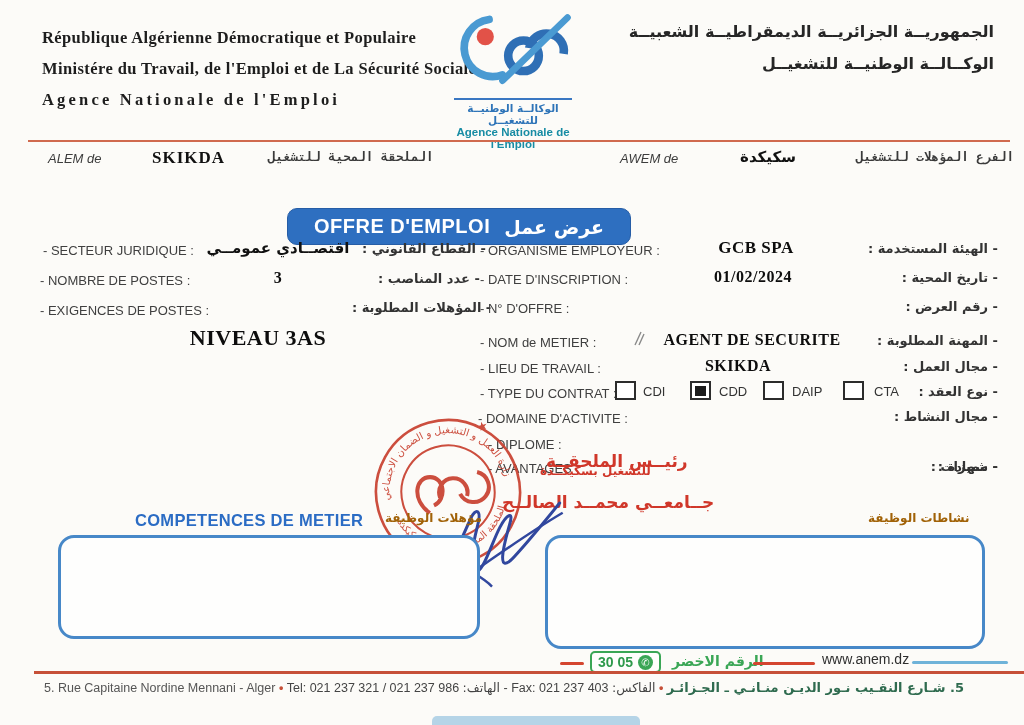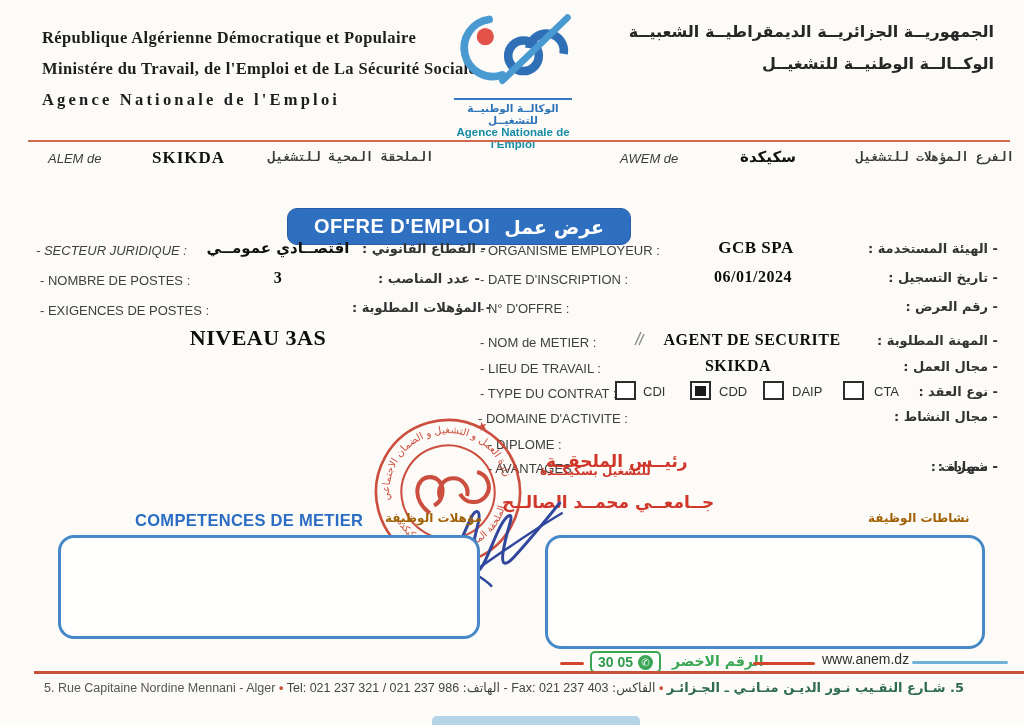--- a/index.html
+++ b/index.html
@@ -94,7 +94,7 @@
     <span class="arx ar">عرض عمل</span>
   </div>
 
-  <span class="abs flabel" style="left:36px;top:243px;font-style:italic;">- SECTEUR JURIDIQUE :</span>
+  <span class="abs flabel" style="left:43px;top:243px;">- SECTEUR JURIDIQUE :</span>
   <span class="abs val-ar ar" style="left:278px;top:239px;">اقتصــادي عمومــي</span>
   <span class="abs alabel ar" style="left:362px;top:241px;">- القطاع القانوني :</span>
 

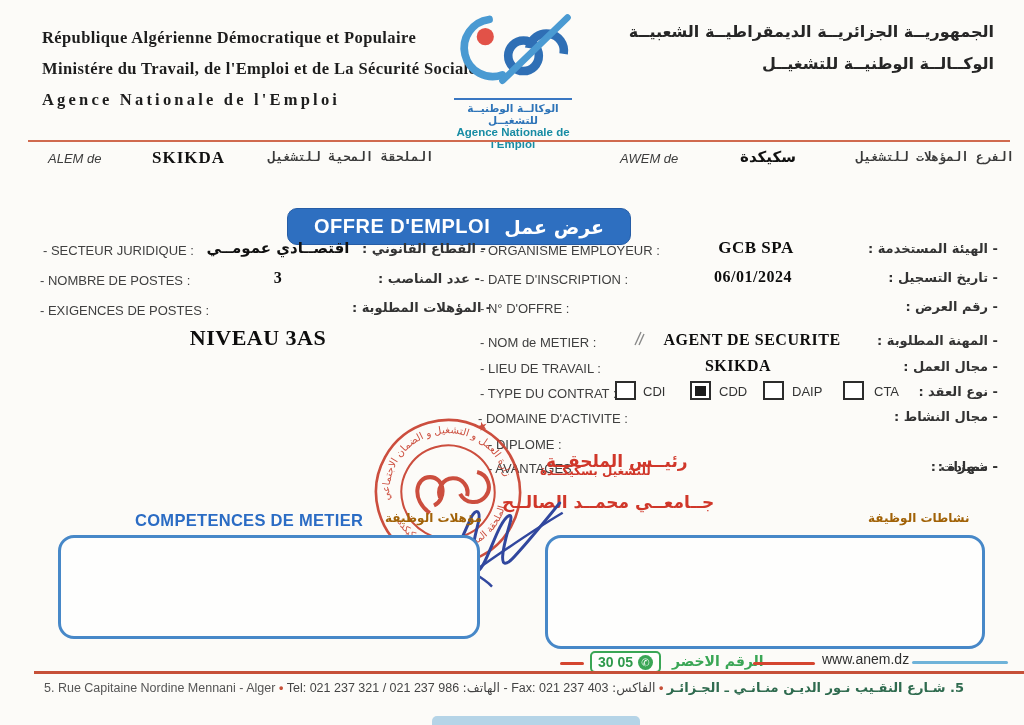--- a/index.html
+++ b/index.html
@@ -111,7 +111,7 @@
   <span class="abs alabel ar" style="right:26px;top:241px;">- الهيئة المستخدمة :</span>
 
   <span class="abs flabel" style="left:480px;top:272px;">- DATE D'INSCRIPTION :</span>
-  <span class="abs val-serif" style="left:753px;top:268px;">06/01/2024</span>
+  <span class="abs val-serif" style="left:753px;top:268px;">01/02/2024</span>
   <span class="abs alabel ar" style="right:26px;top:270px;">- تاريخ التسجيل :</span>
 
   <span class="abs flabel" style="left:480px;top:301px;text-align:right;">- N° D'OFFRE :</span>

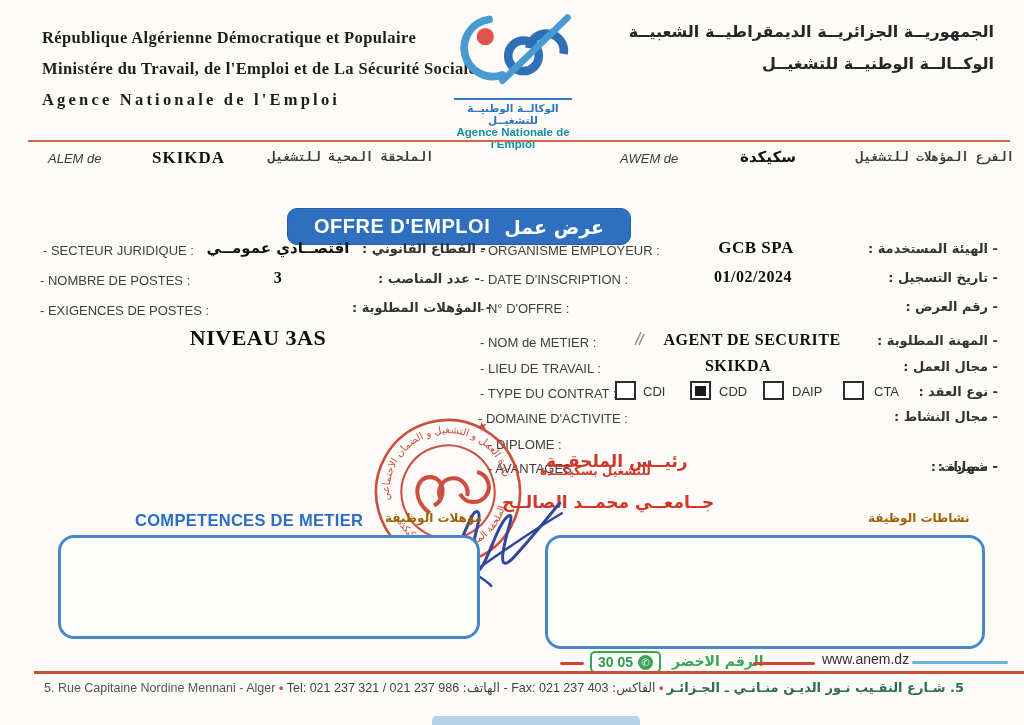--- a/index.html
+++ b/index.html
@@ -112,7 +112,7 @@
 
   <span class="abs flabel" style="left:480px;top:272px;">- DATE D'INSCRIPTION :</span>
   <span class="abs val-serif" style="left:753px;top:268px;">01/02/2024</span>
-  <span class="abs alabel ar" style="right:26px;top:270px;">- تاريخ التسجيل :</span>
+  <span class="abs alabel ar" style="right:26px;top:270px;">- تاريخ المحية :</span>
 
   <span class="abs flabel" style="left:480px;top:301px;text-align:right;">- N° D'OFFRE :</span>
   <span class="abs alabel ar" style="right:26px;top:299px;">- رقم العرض :</span>

